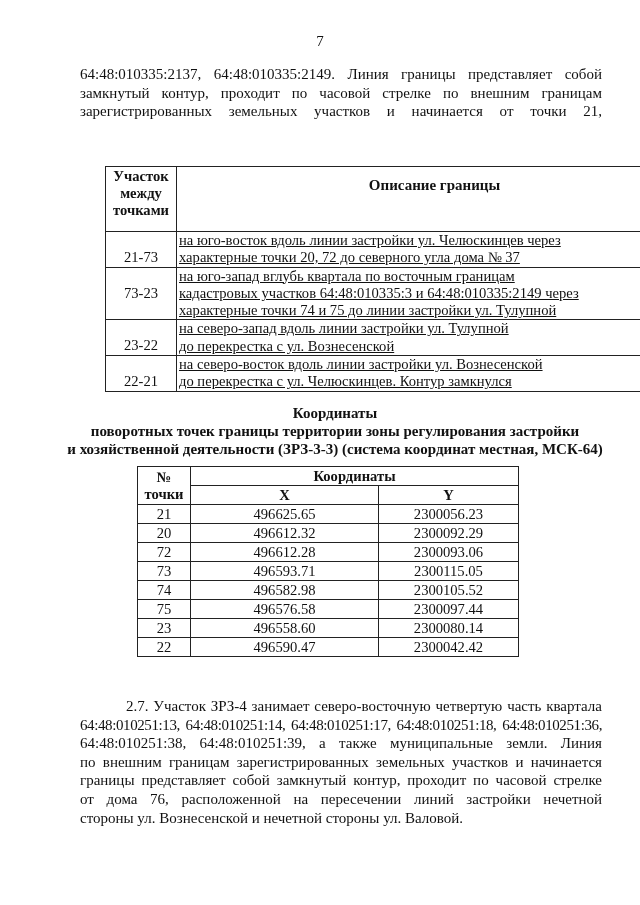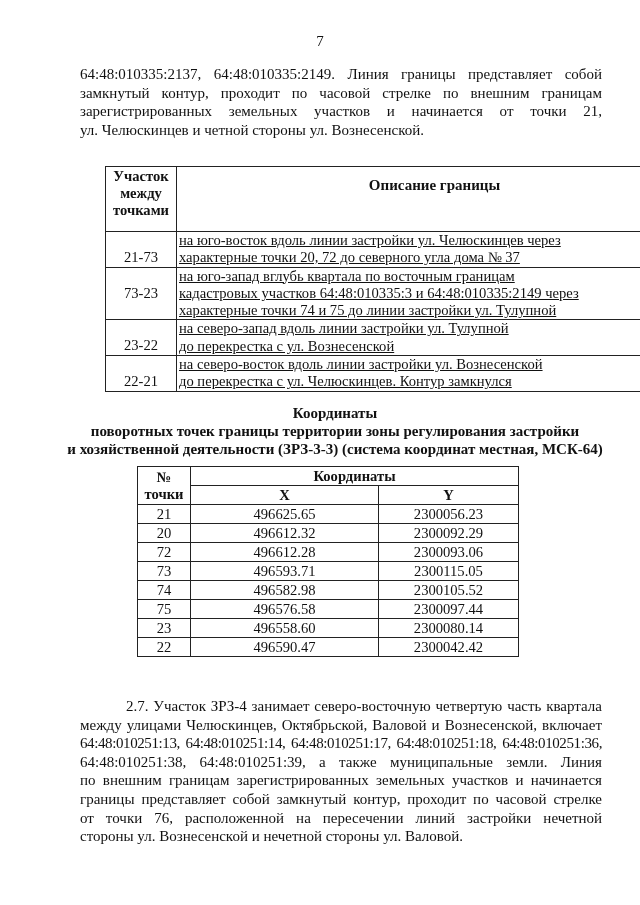--- a/index.html
+++ b/index.html
@@ -39,7 +39,6 @@
   <span class="ln">64:48:010335:2137, 64:48:010335:2149. Линия границы представляет собой</span>
   <span class="ln">замкнутый контур, проходит по часовой стрелке по внешним границам</span>
   <span class="ln">зарегистрированных земельных участков и начинается от точки 21,</span>
-  <span class="ln last">ул. Челюскинцев и четной стороны ул. Вознесенской.</span>
 </div>
 
 <table id="desc-table">

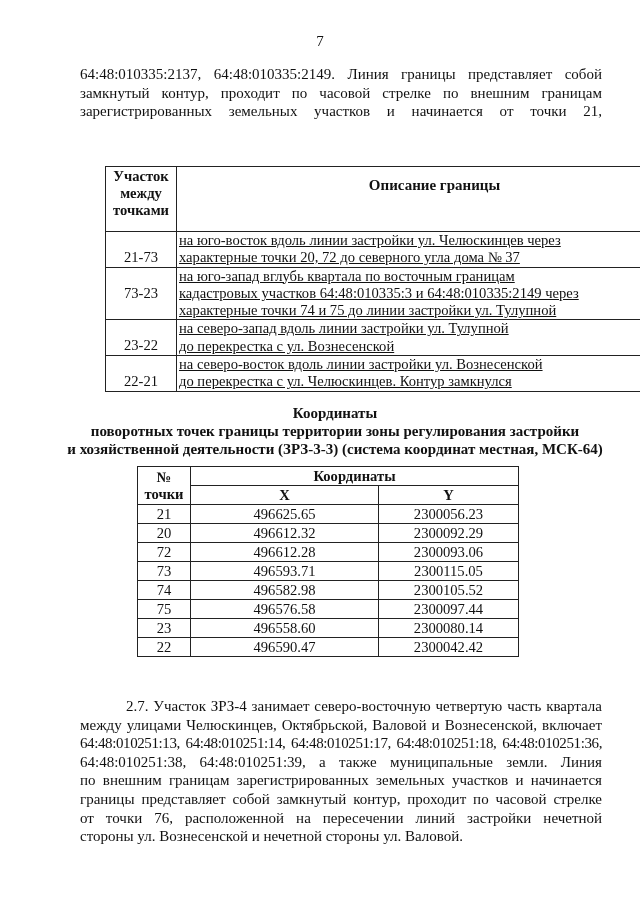--- a/index.html
+++ b/index.html
@@ -147,7 +147,6 @@
 
 <div class="para" style="top:662px;margin-top:35px;">
   <span class="ln indent">2.7. Участок ЗРЗ-4 занимает северо-восточную четвертую часть квартала</span>
-  <span class="ln">между улицами Челюскинцев, Октябрьской, Валовой и Вознесенской, включает</span>
   <span class="ln" style="letter-spacing:-0.4px;">64:48:010251:13, 64:48:010251:14, 64:48:010251:17, 64:48:010251:18, 64:48:010251:36,</span>
   <span class="ln">64:48:010251:38, 64:48:010251:39, а также муниципальные земли. Линия</span>
   <span class="ln">по внешним границам зарегистрированных земельных участков и начинается</span>

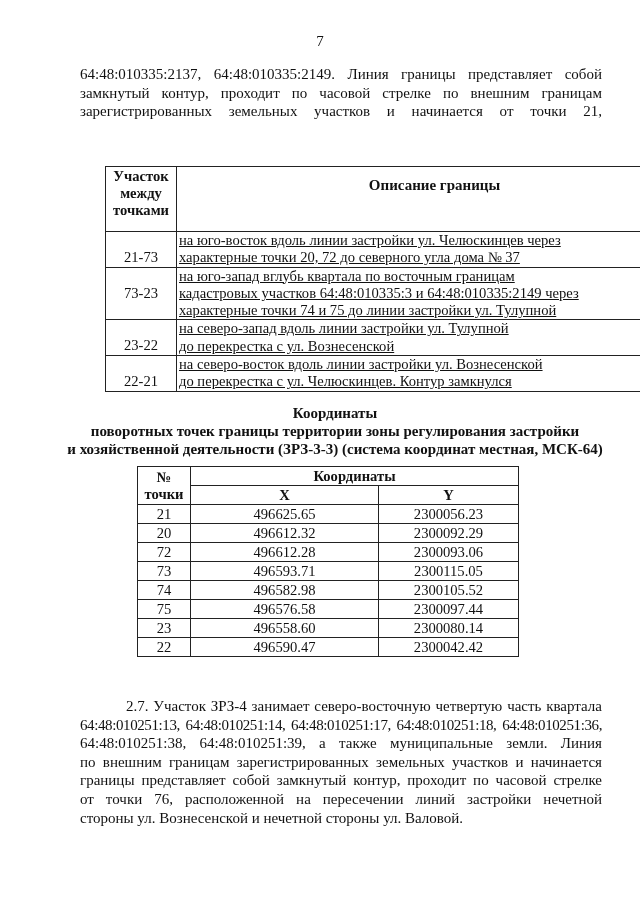--- a/index.html
+++ b/index.html
@@ -151,7 +151,7 @@
   <span class="ln">64:48:010251:38, 64:48:010251:39, а также муниципальные земли. Линия</span>
   <span class="ln">по внешним границам зарегистрированных земельных участков и начинается</span>
   <span class="ln">границы представляет собой замкнутый контур, проходит по часовой стрелке</span>
-  <span class="ln">от точки 76, расположенной на пересечении линий застройки нечетной</span>
+  <span class="ln">от дома 76, расположенной на пересечении линий застройки нечетной</span>
   <span class="ln last">стороны ул. Вознесенской и нечетной стороны ул. Валовой.</span>
 </div>
 

